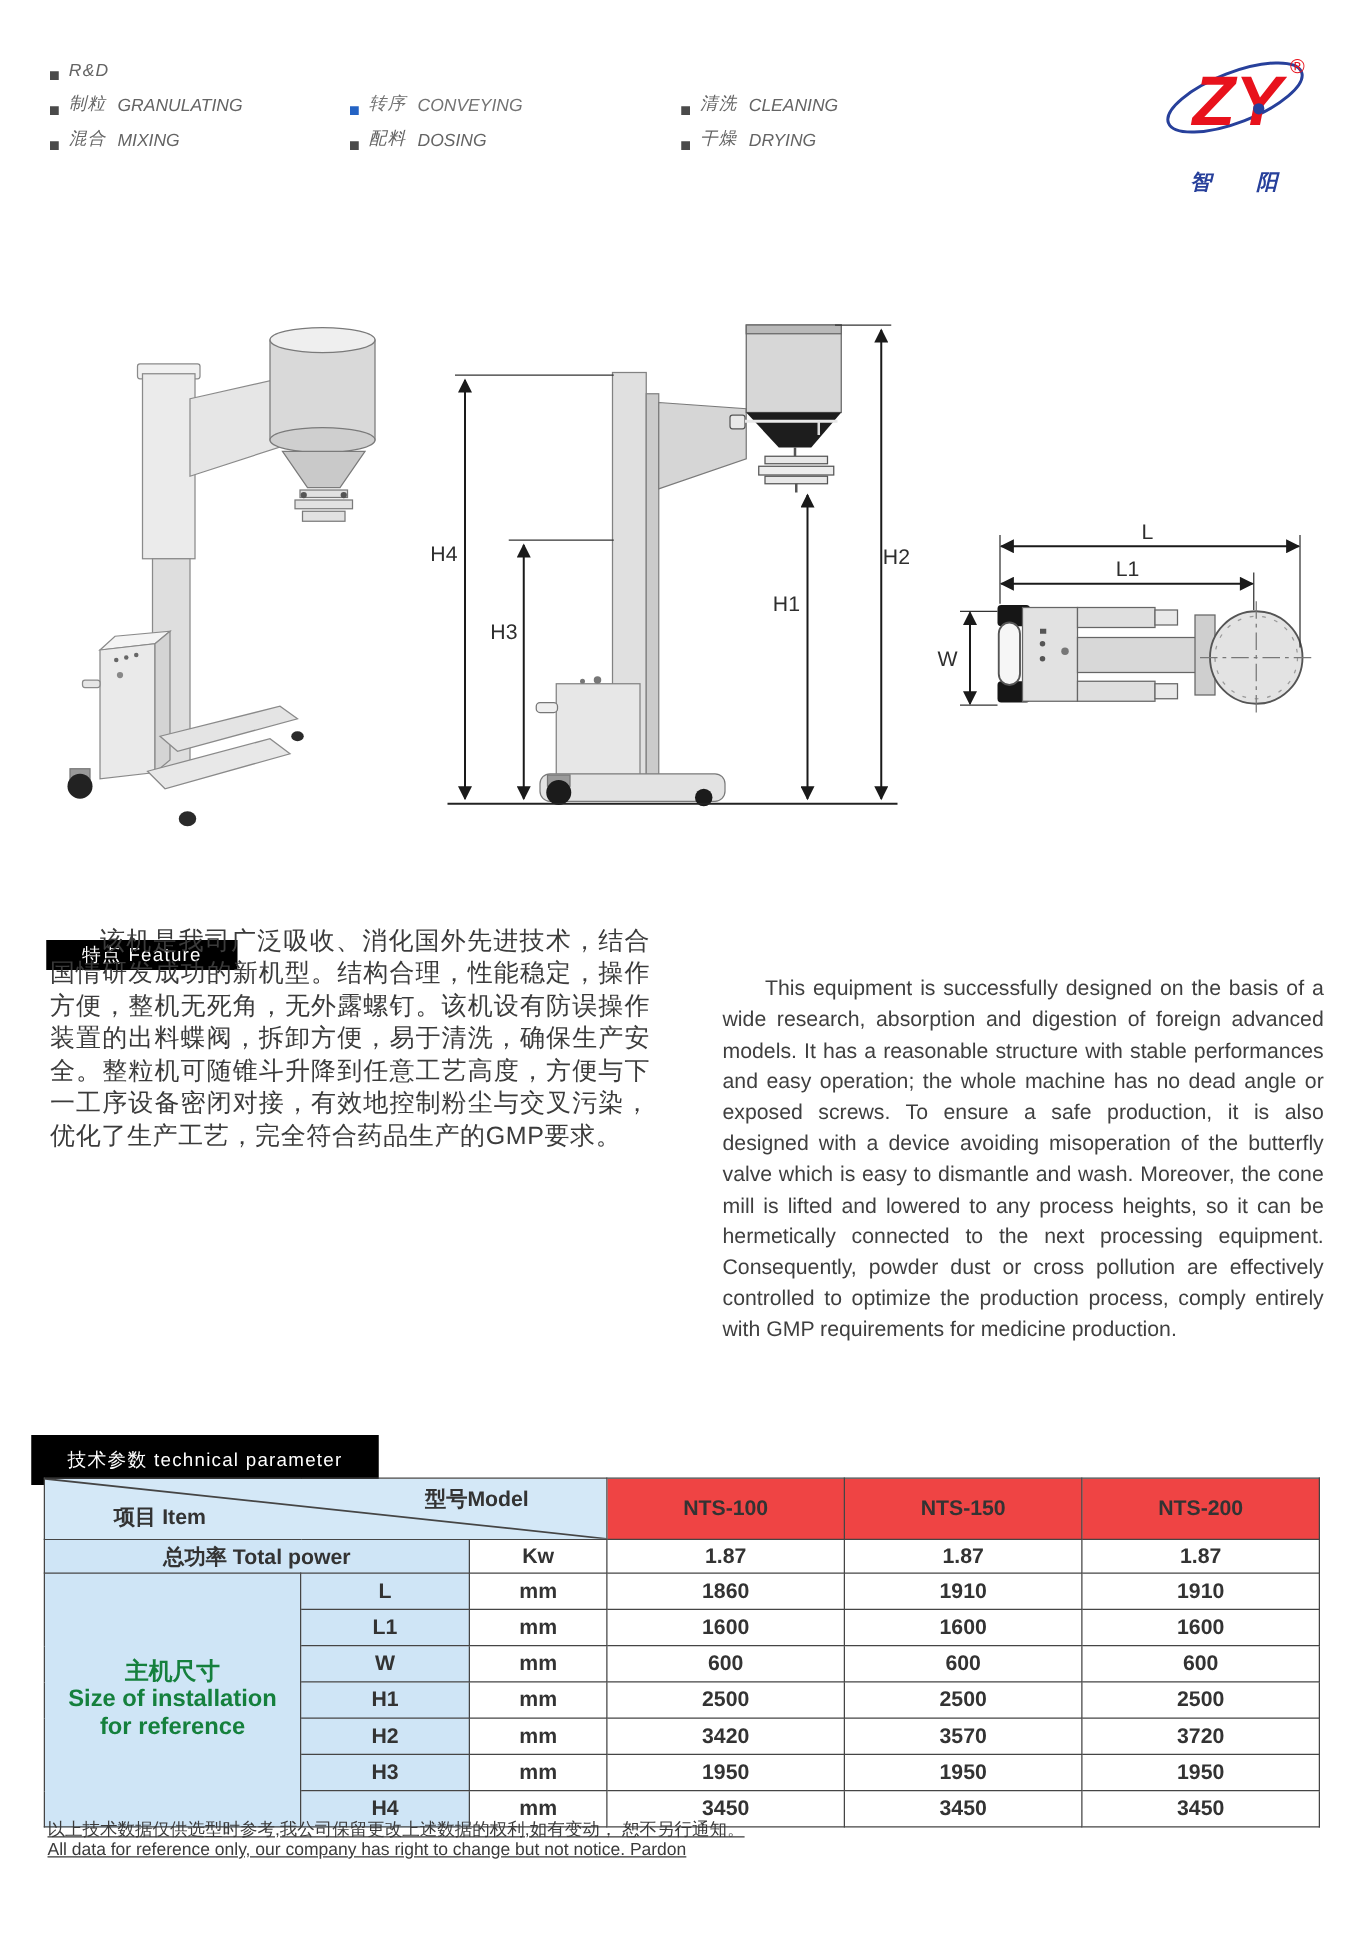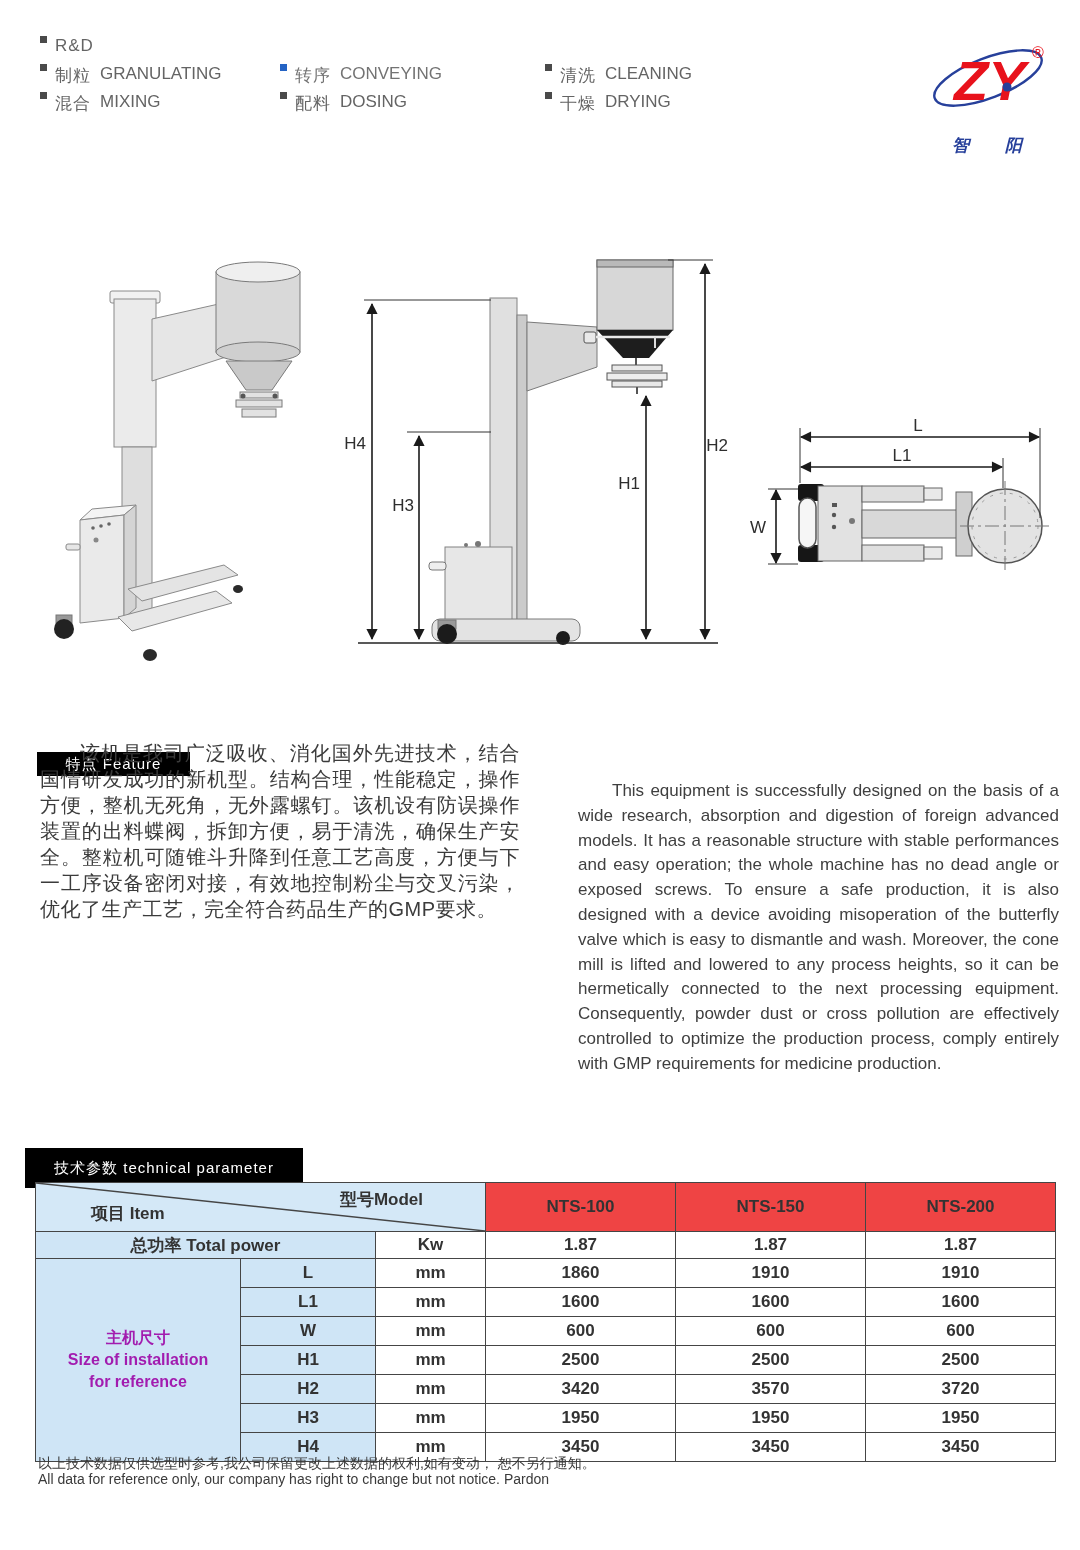--- a/index.html
+++ b/index.html
@@ -12,7 +12,7 @@
   .nav-col.c1{left:0;}
   .nav-col.c2{left:240px;}
   .nav-col.c3{left:505px;}
-  .nav-item{display:flex;align-items:flex-start;height:28px;font-size:17px;color:#646464;white-space:nowrap;}
+  .nav-item{display:flex;align-items:flex-end;height:28px;font-size:14px;color:#646464;white-space:nowrap;font-style:italic;}
   .nav-item .bullet{width:7px;height:7px;background:#4a4a4a;margin-right:8px;flex:0 0 auto;}
   .nav-item .cn{margin-right:9px;letter-spacing:1px;}
   .nav-item.active{color:#737373;}

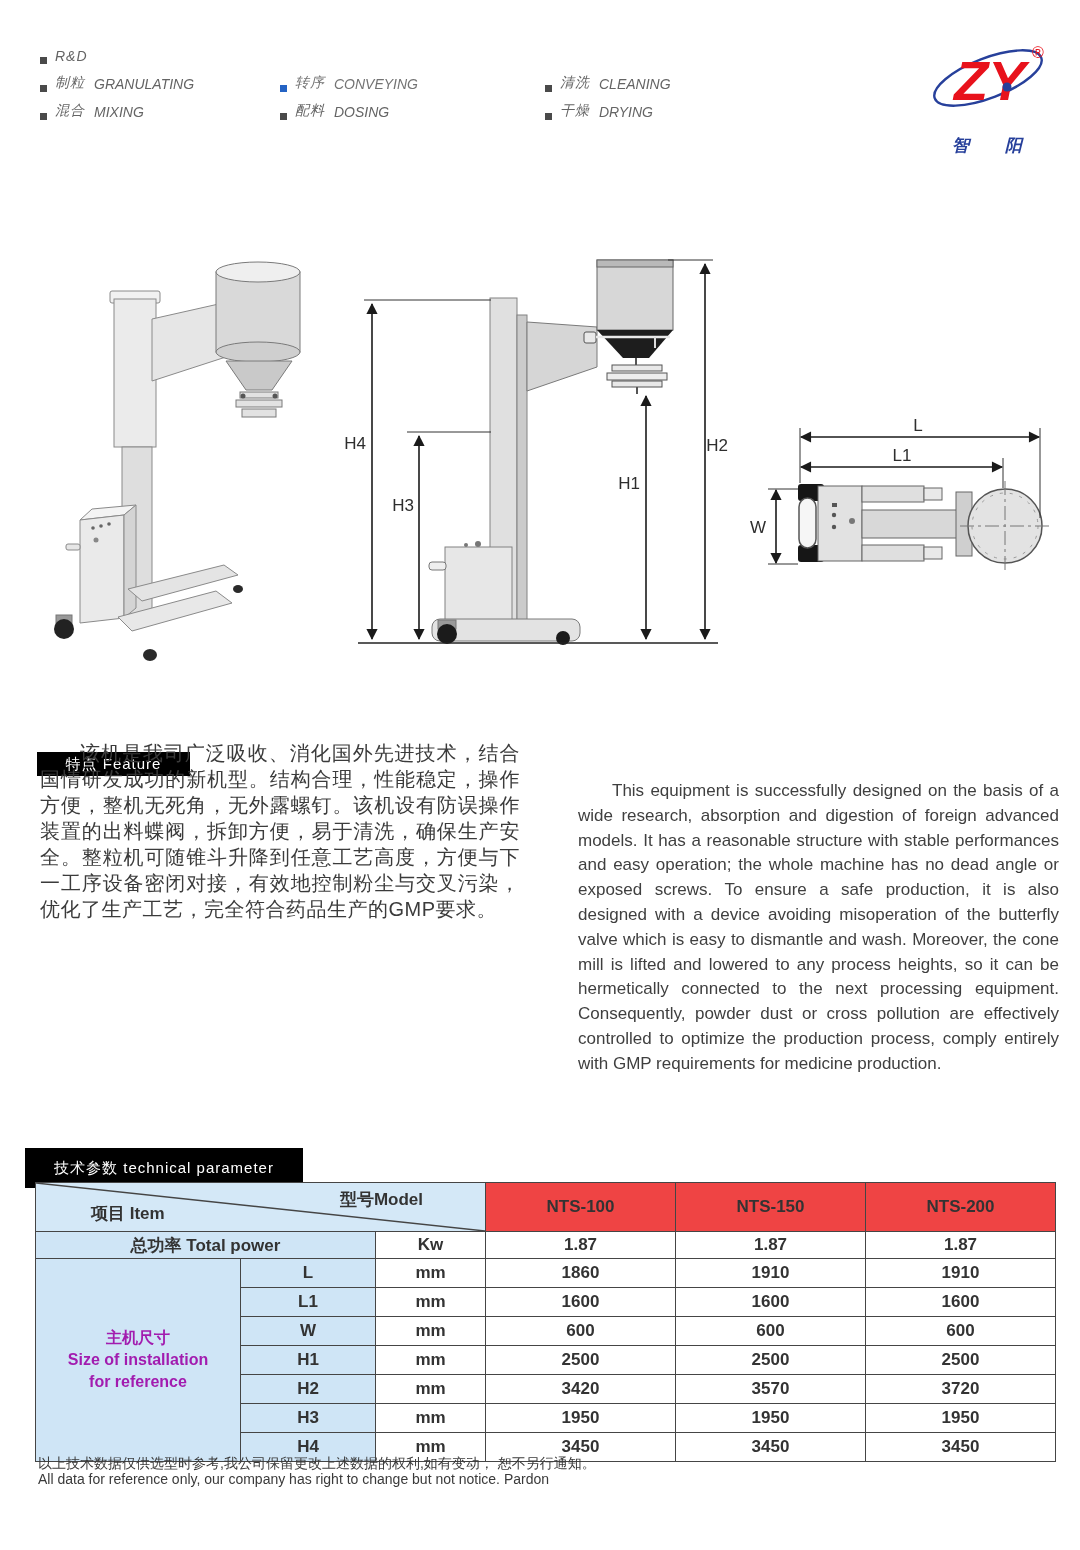--- a/index.html
+++ b/index.html
@@ -49,7 +49,7 @@
   .c-diag svg{position:absolute;left:0;top:0;width:100%;height:100%;}
   .diag-item{position:absolute;left:55px;bottom:6px;font-size:17px;color:#333;}
   .diag-model{position:absolute;right:62px;top:5px;font-size:17px;color:#333;}
-  .group-cell div{line-height:22px;font-size:16px;color:#a21caf;text-align:center;}
+  .group-cell div{line-height:22px;font-size:19px;color:#15803d;text-align:center;}
 
   
   .footer{position:absolute;left:38px;top:1455px;font-size:14px;color:#3a3a3a;line-height:16px;}

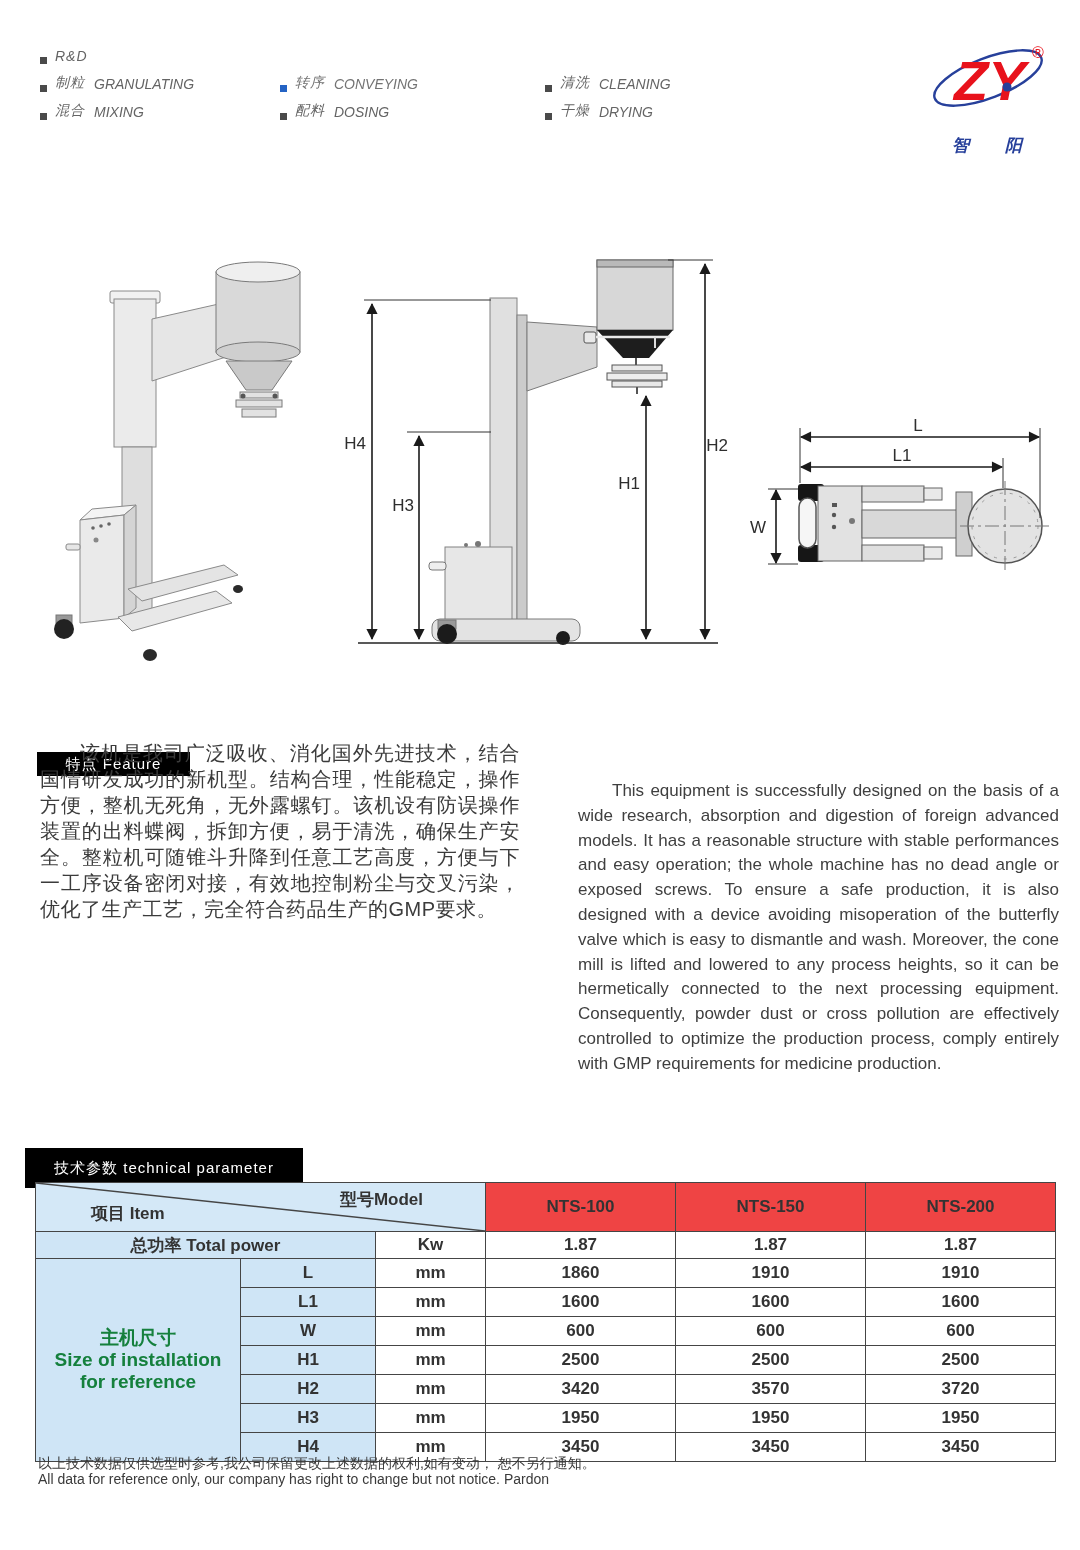--- a/index.html
+++ b/index.html
@@ -52,7 +52,7 @@
   .group-cell div{line-height:22px;font-size:19px;color:#15803d;text-align:center;}
 
   
-  .footer{position:absolute;left:38px;top:1455px;font-size:14px;color:#3a3a3a;line-height:16px;}
+  .footer{position:absolute;left:38px;top:1455px;font-size:14px;color:#3a3a3a;line-height:16px;text-decoration:underline;}
 </style>
 </head>
 <body>

